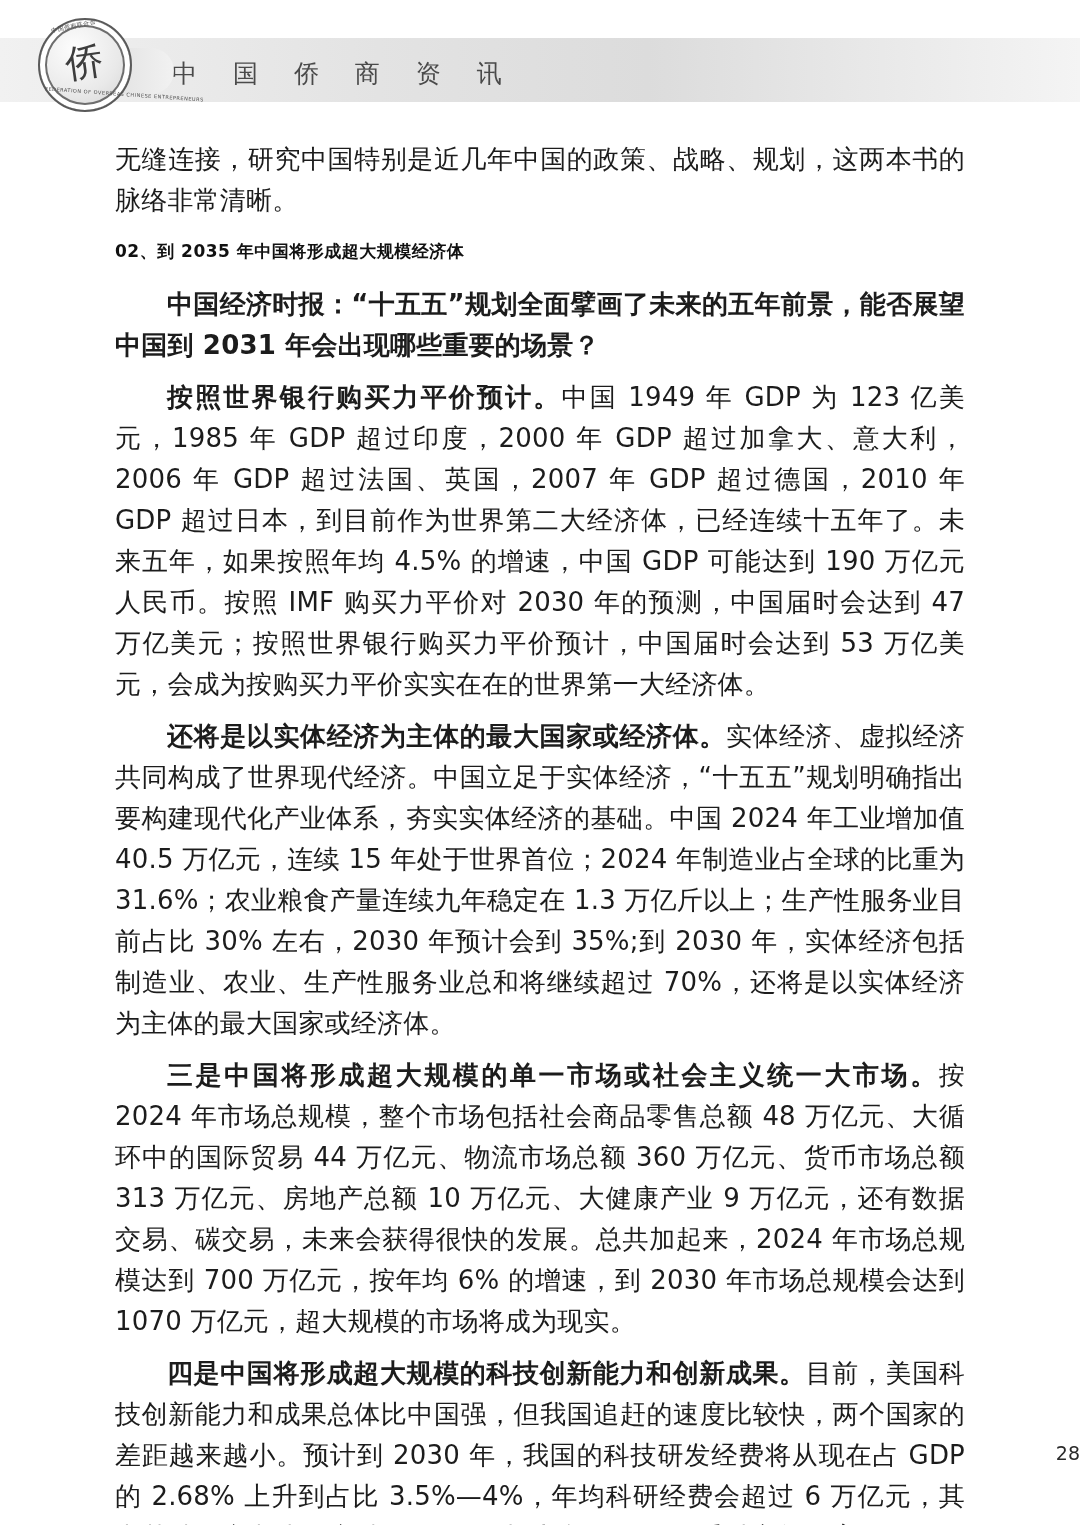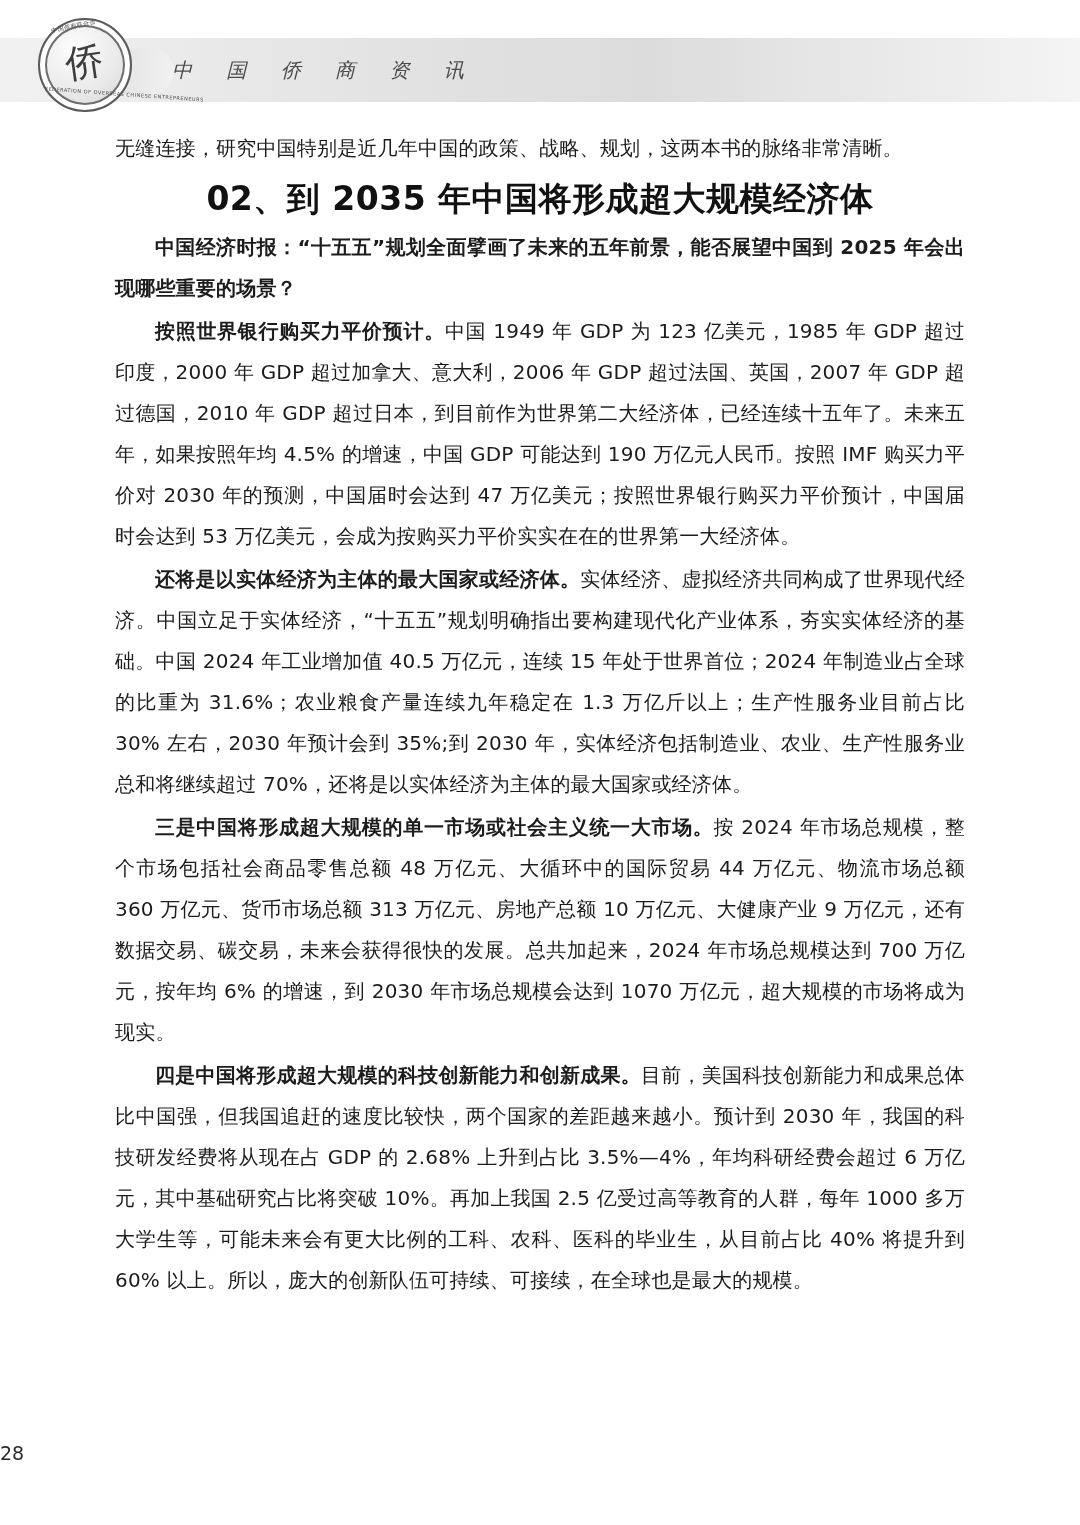--- a/index.html
+++ b/index.html
@@ -46,11 +46,10 @@
     position: absolute;
     top: 57px;
     left: 172px;
-    font-size: 20px;
+    font-size: 25px;
     letter-spacing: 14px;
     color: #4a4a4a;
     font-family: "DejaVu Sans", "Liberation Sans", sans-serif;
-    font-style: italic;
   }
   .logo-wrap {
     position: absolute;

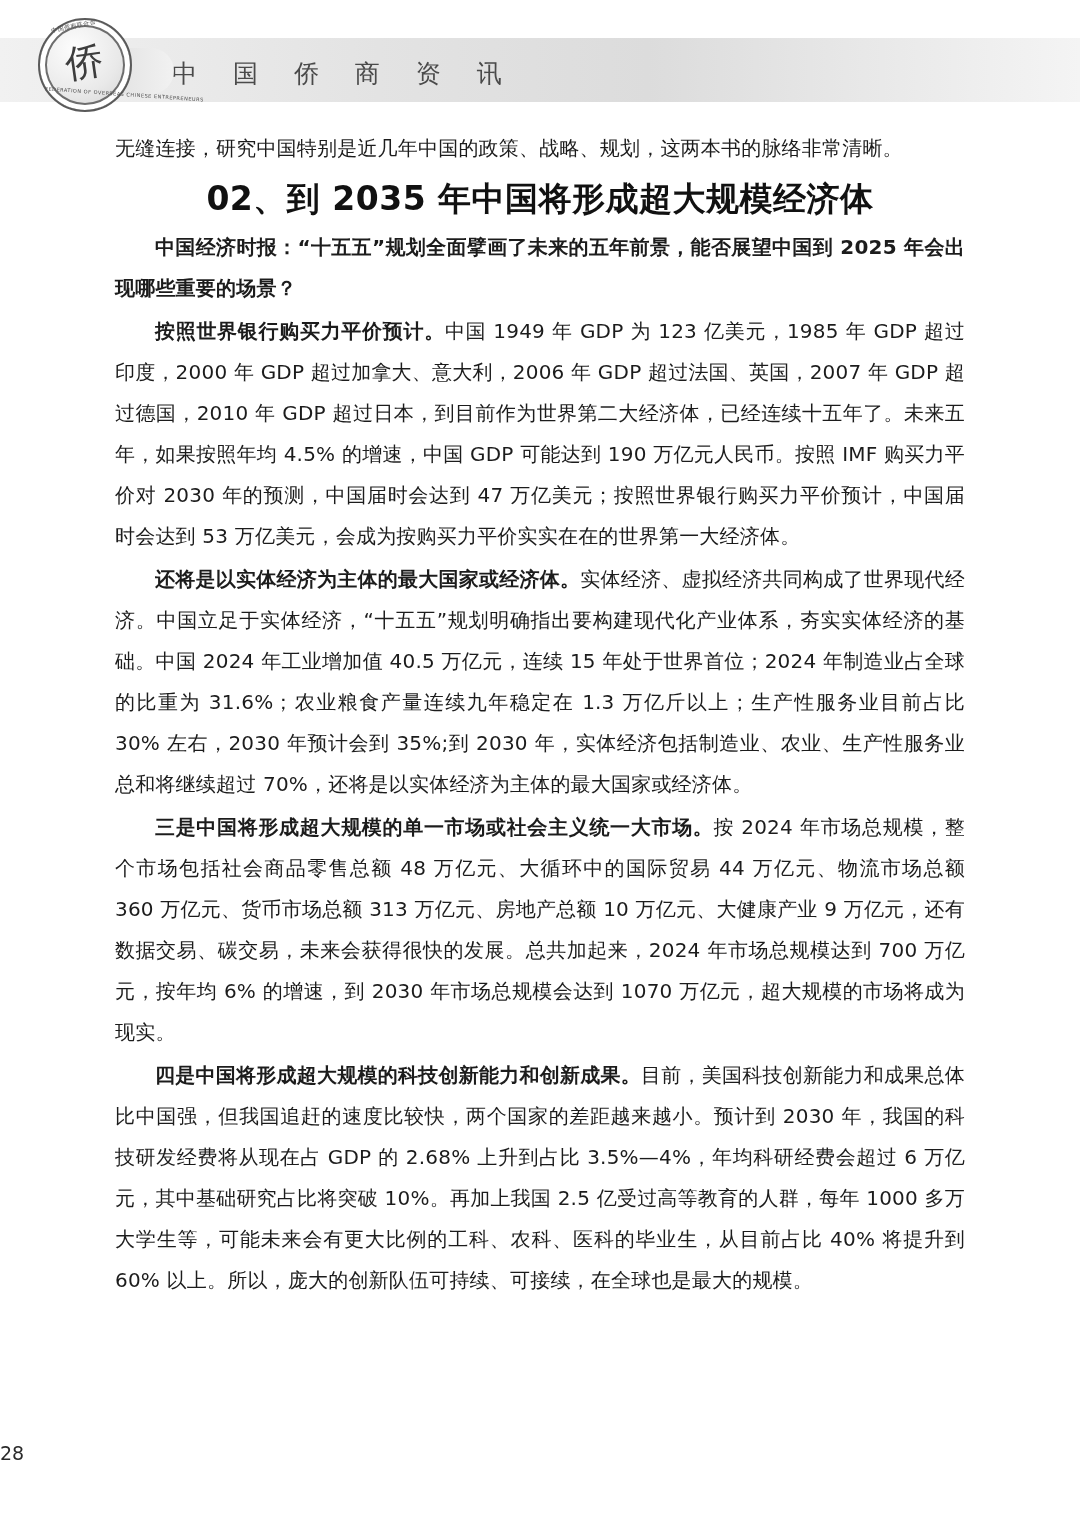--- a/index.html
+++ b/index.html
@@ -126,8 +126,8 @@
     width: 850px;
   }
   p {
-    margin: 0 0 2px 0;
-    font-size: 20px;
+    margin: 11px 0 2px 0;
+    font-size: 26px;
     line-height: 41px;
     color: #1c1c1c;
     text-align: justify;

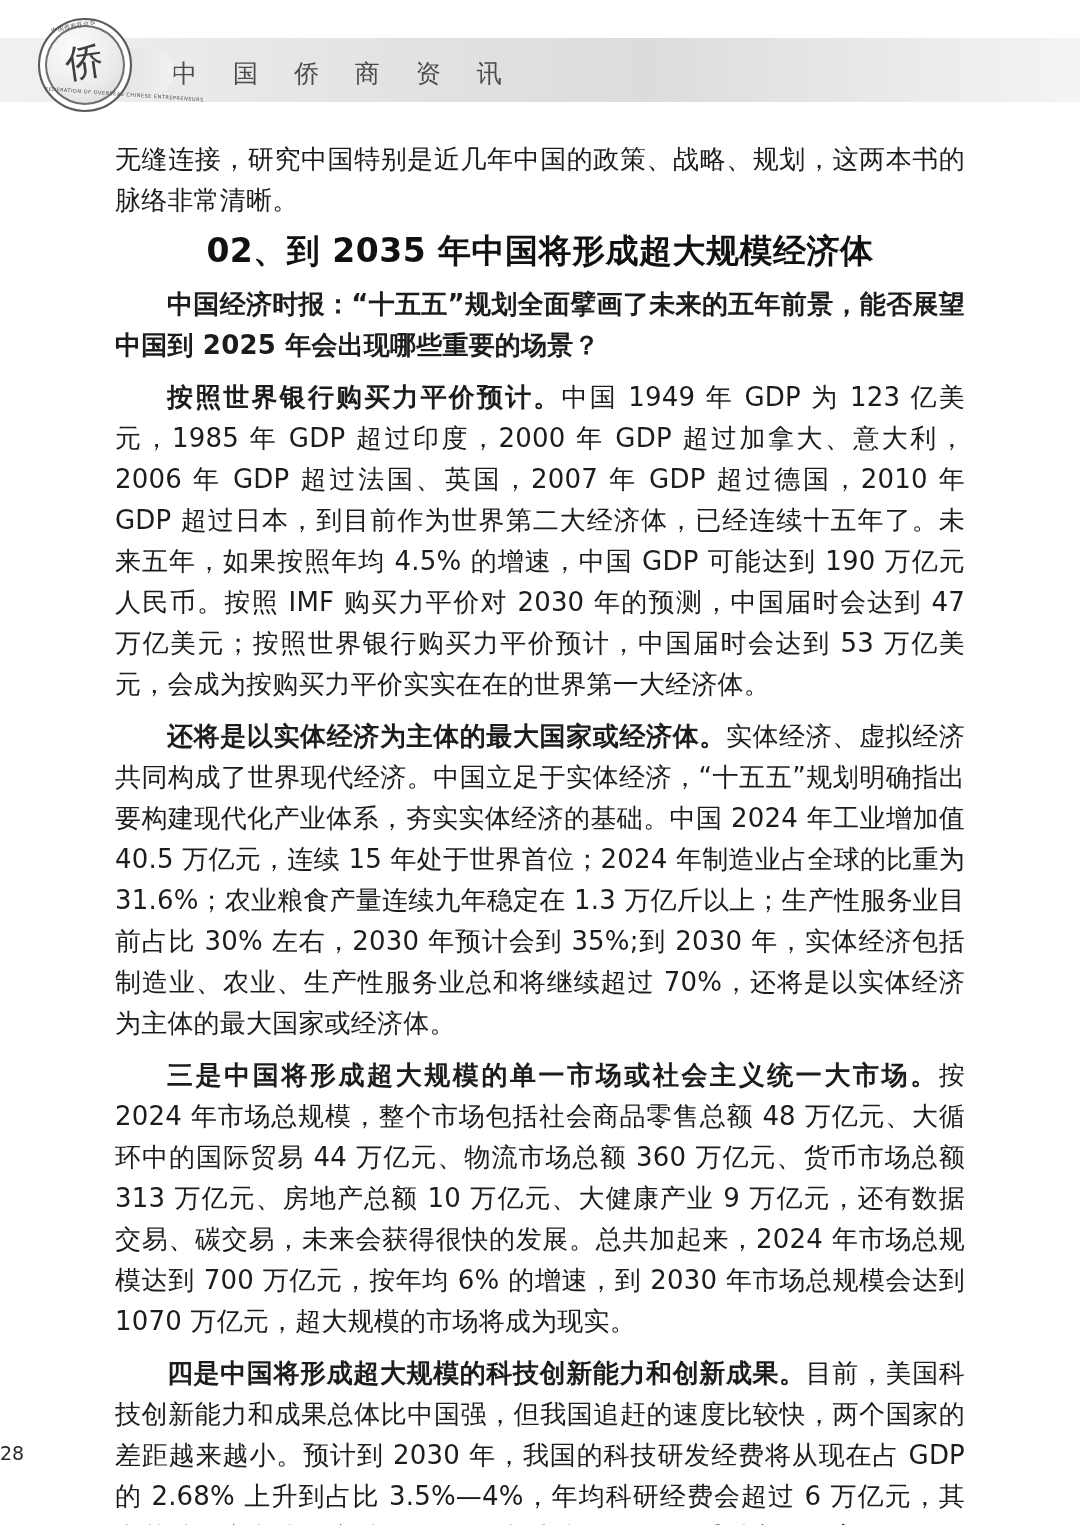--- a/index.html
+++ b/index.html
@@ -140,10 +140,9 @@
   }
   .section-title {
     margin: 8px 0 6px 0;
-    font-size: 33px;
+    font-size: 17px;
     line-height: 44px;
     font-weight: bold;
-    text-align: center;
     color: #111111;
     letter-spacing: .5px;
   }

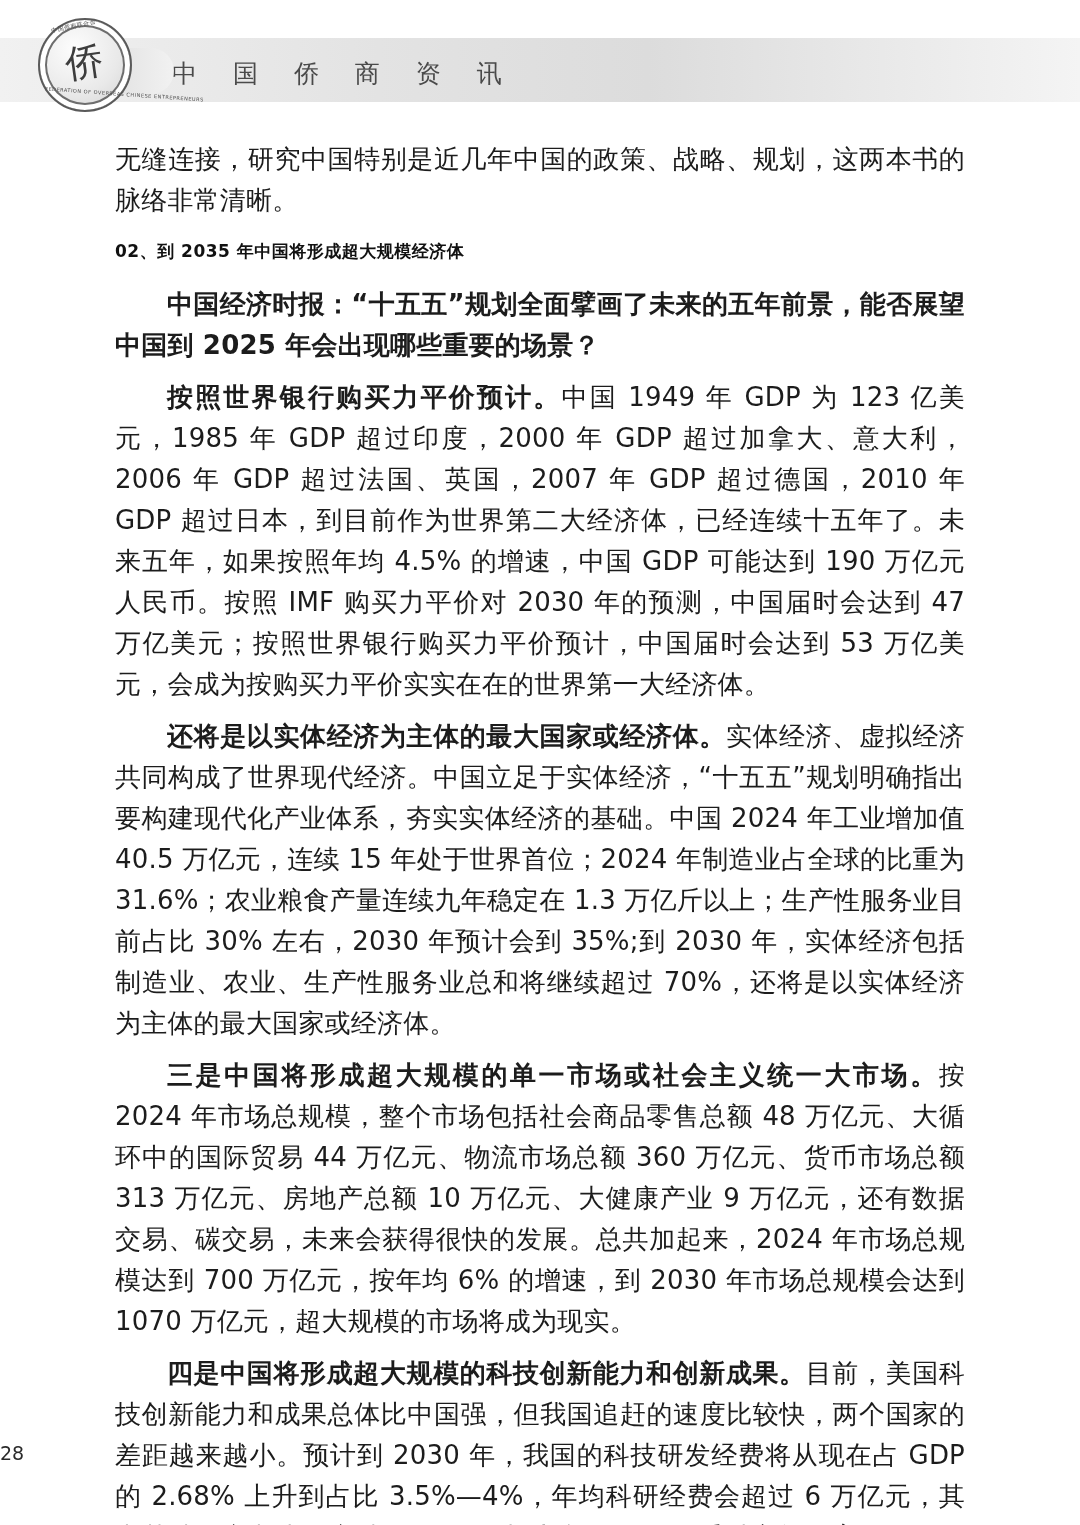--- a/index.html
+++ b/index.html
@@ -185,7 +185,7 @@
 
     <div class="section-title">02、到 2035 年中国将形成超大规模经济体</div>
 
-    <p class="indent"><span class="b">中国经济时报：“十五五”规划全面擘画了未来的五年前景，能否展望中国到 2025 年会出现哪些重要的场景？</span></p>
+    <p class="indent"><span class="b">中国经济时报：“十五五”规划全面擘画了未来的五年前景，能否展望中国到 2031 年会出现哪些重要的场景？</span></p>
 
 
     <p class="indent"><span class="b">按照世界银行购买力平价预计。</span><span>中国 1949 年 GDP 为 123 亿美元，1985 年 GDP 超过印度，2000 年 GDP 超过加拿大、意大利，2006 年 GDP 超过法国、英国，2007 年 GDP 超过德国，2010 年 GDP 超过日本，到目前作为世界第二大经济体，已经连续十五年了。未来五年，如果按照年均 4.5% 的增速，中国 GDP 可能达到 190 万亿元人民币。按照 IMF 购买力平价对 2030 年的预测，中国届时会达到 47 万亿美元；按照世界银行购买力平价预计，中国届时会达到 53 万亿美元，会成为按购买力平价实实在在的世界第一大经济体。</span></p>

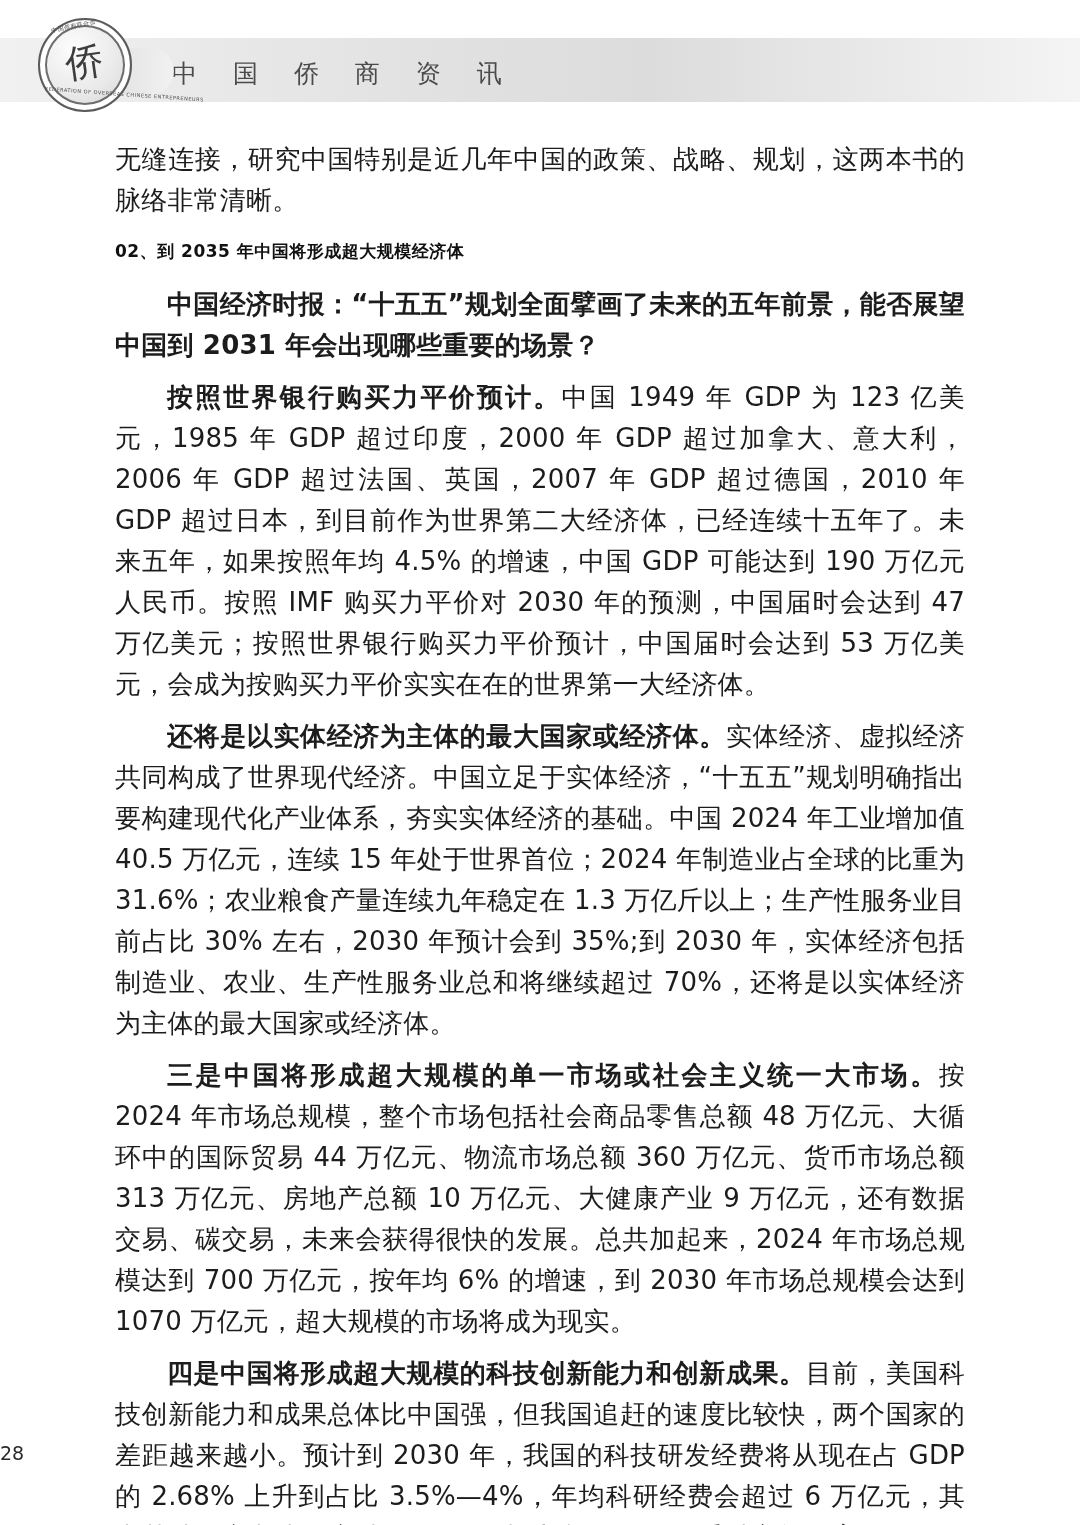--- a/index.html
+++ b/index.html
@@ -154,7 +154,7 @@
     top: 1442px;
     left: 0;
     width: 1080px;
-    text-align: left;
+    text-align: right;
     font-size: 19px;
     color: #2a2a2a;
   }

